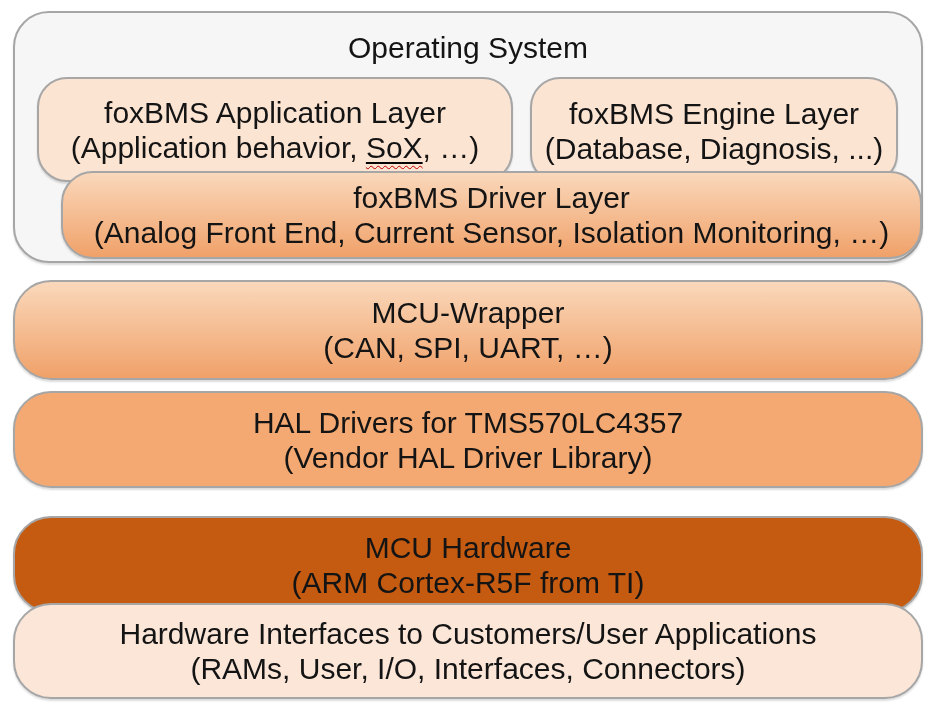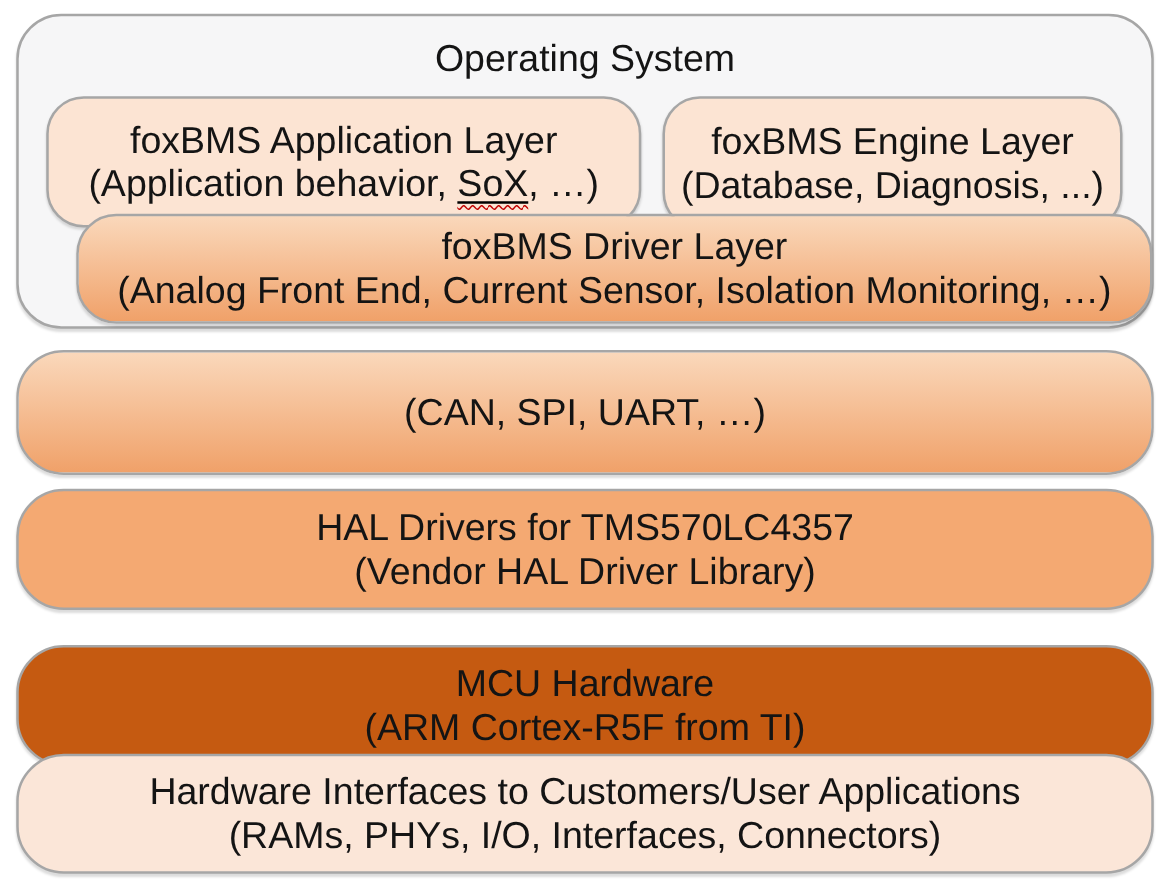--- a/index.html
+++ b/index.html
@@ -125,6 +125,7 @@
   </div>
 
   <div class="box wrapper-box">
+    <div class="line1">MCU-Wrapper</div>
     <div class="line2">(CAN, SPI, UART, …)</div>
   </div>
 

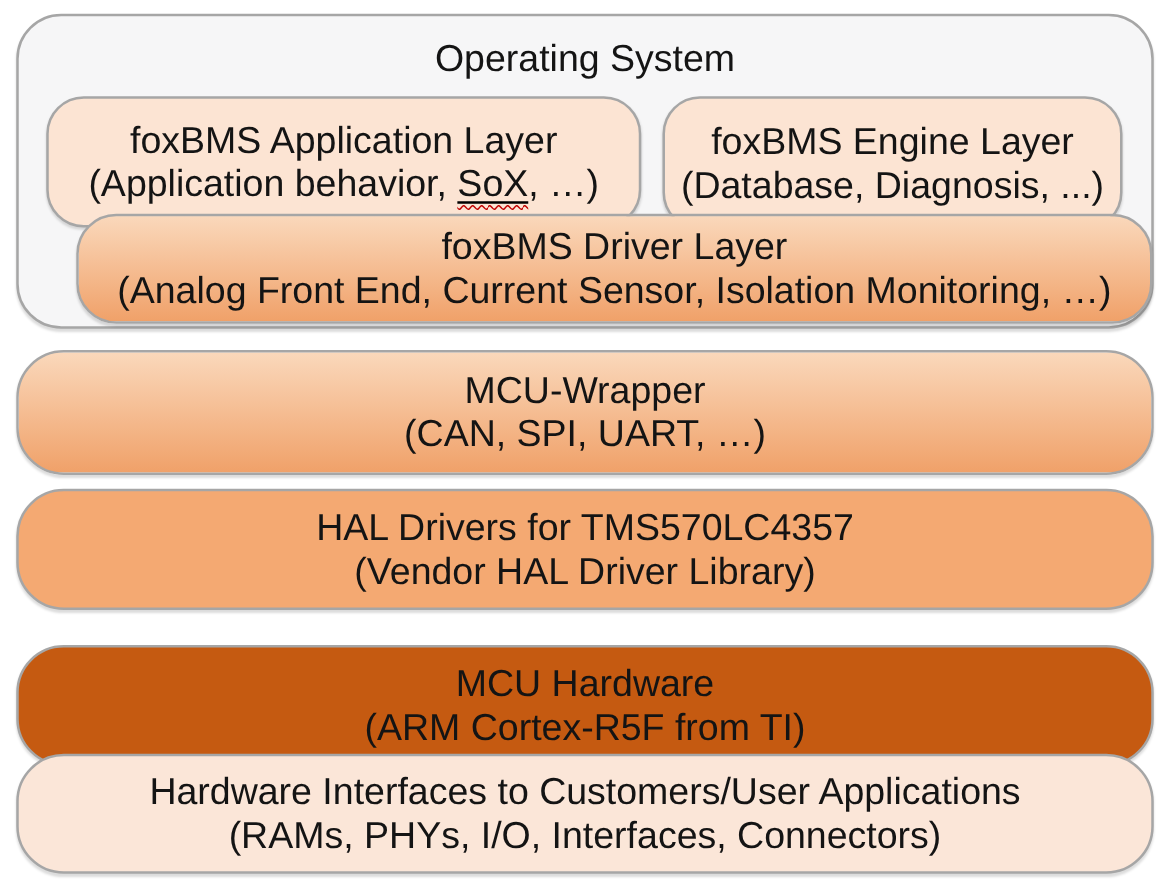--- a/index.html
+++ b/index.html
@@ -141,7 +141,7 @@
 
   <div class="box hw-if-box">
     <div class="line1">Hardware Interfaces to Customers/User Applications</div>
-    <div class="line2">(RAMs, PHYs, I/O, Interfaces, Connectors)</div>
+    <div class="line2">(RAMs, User, I/O, Interfaces, Connectors)</div>
   </div>
 
 </div>

